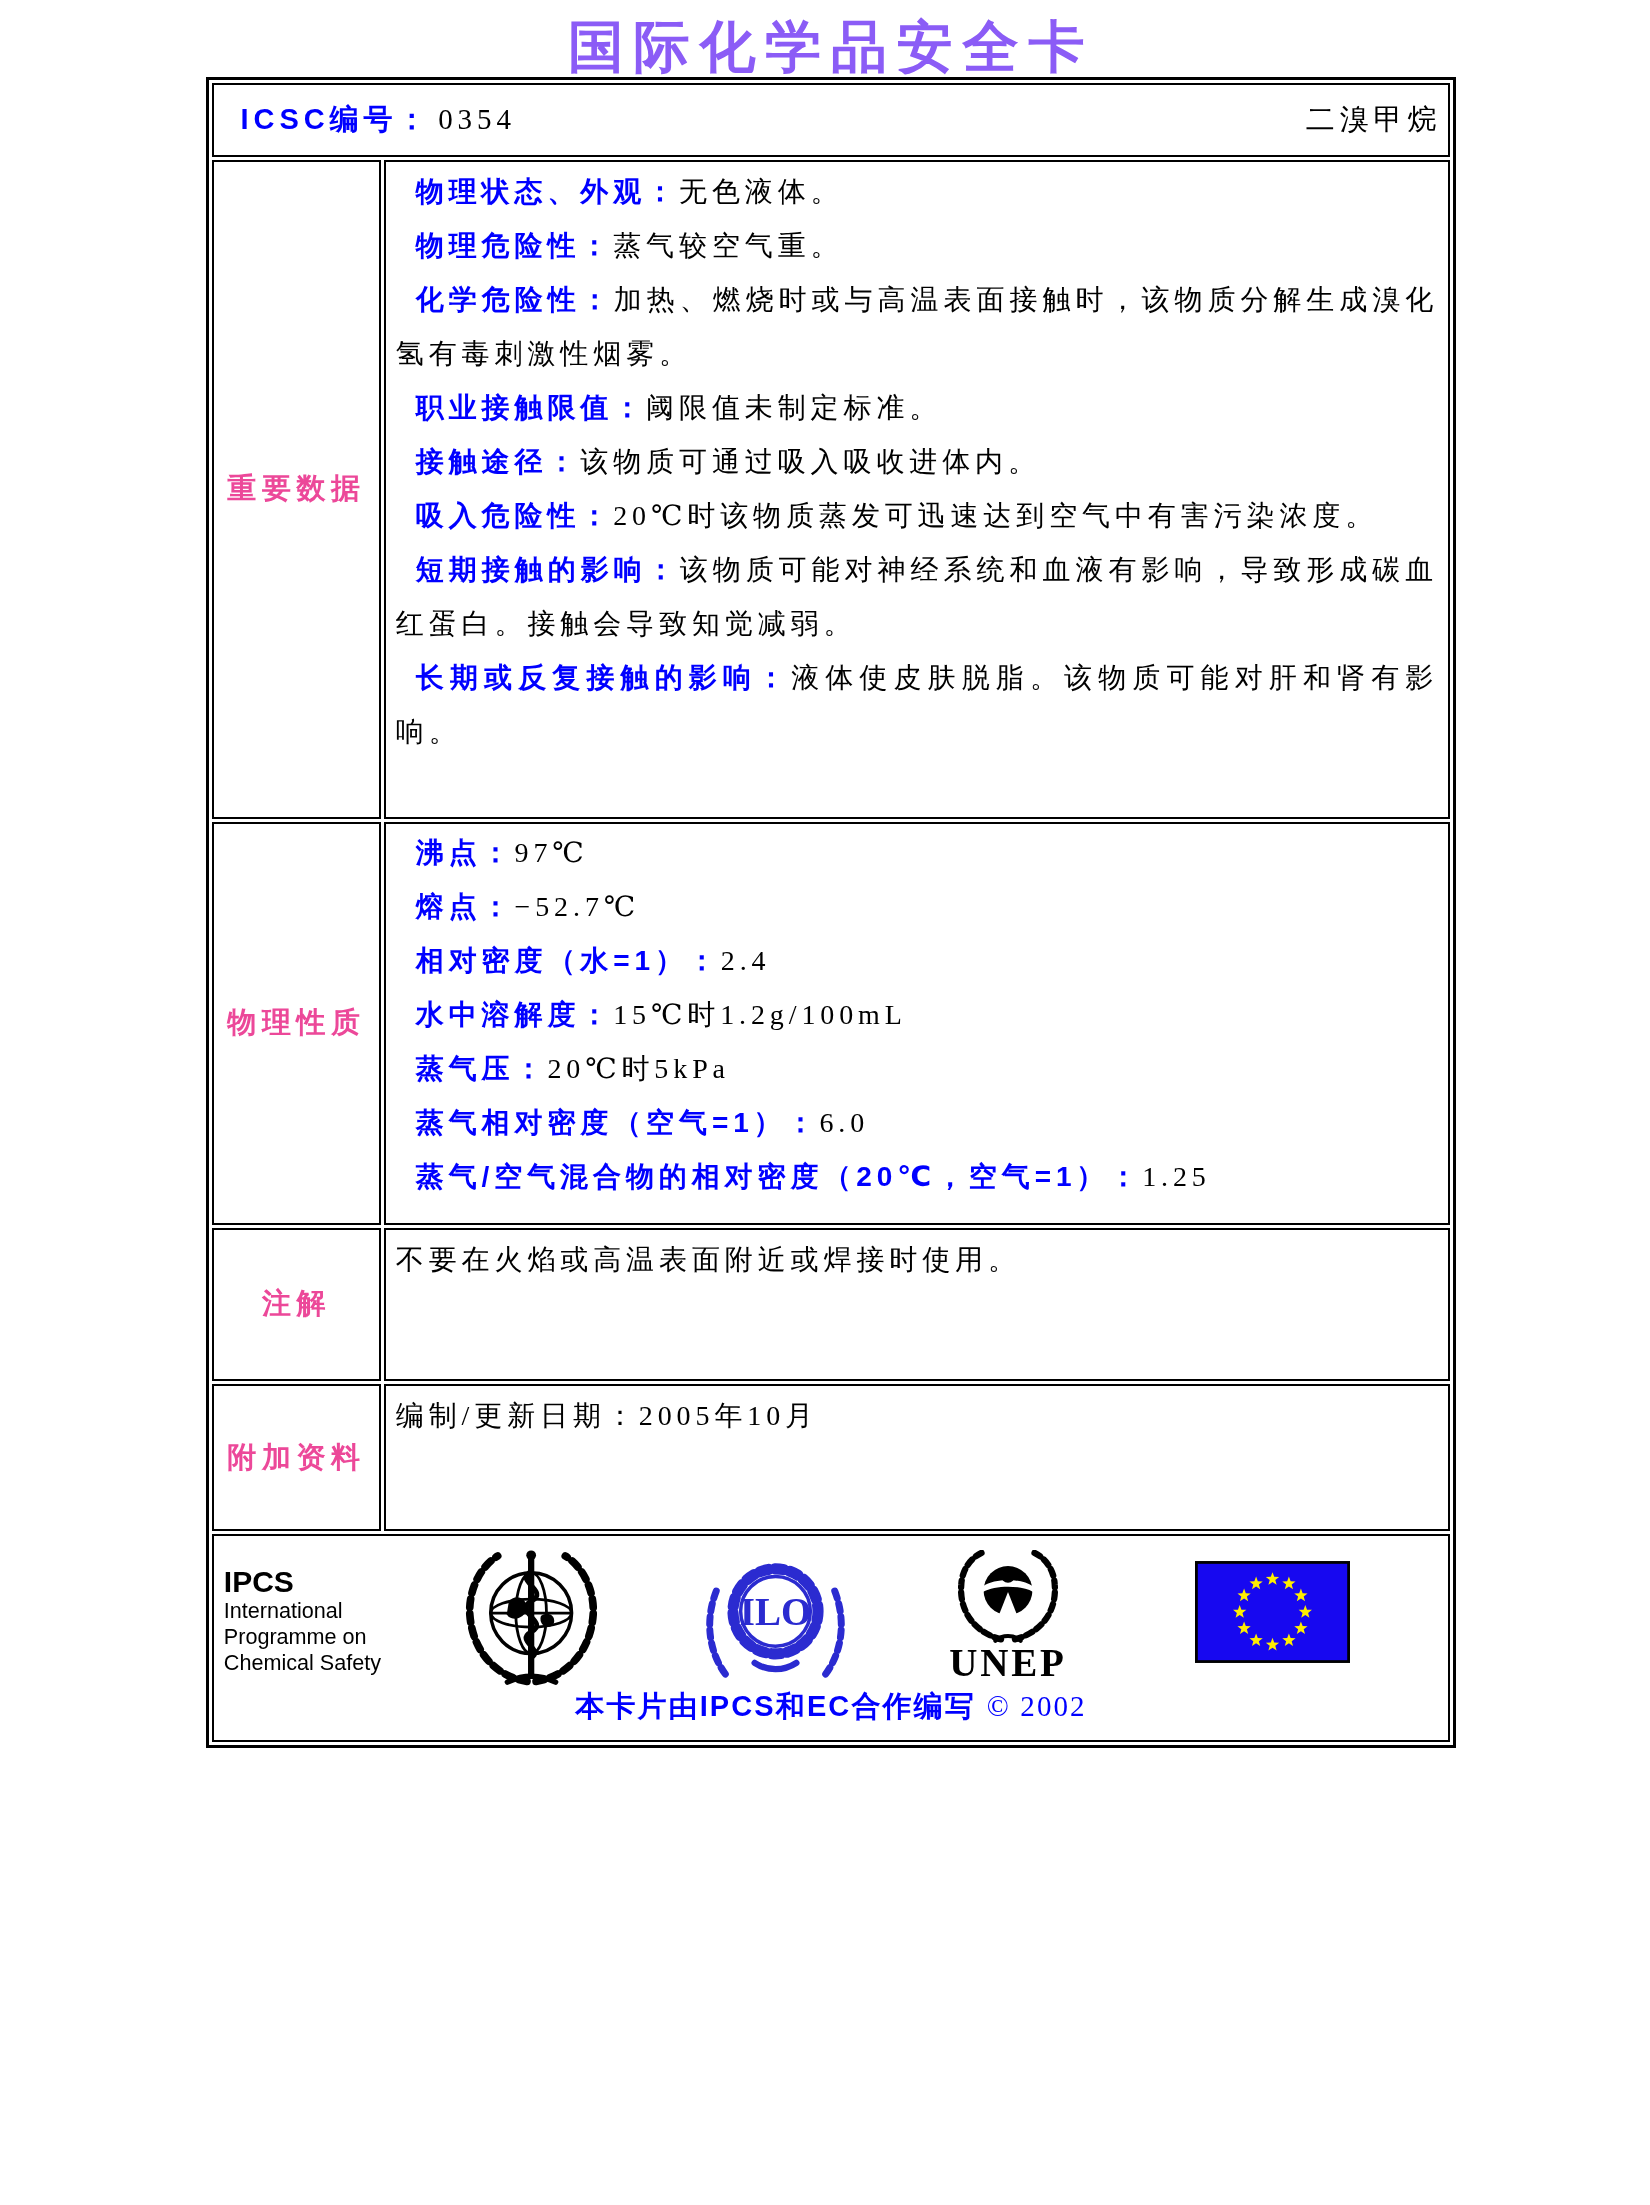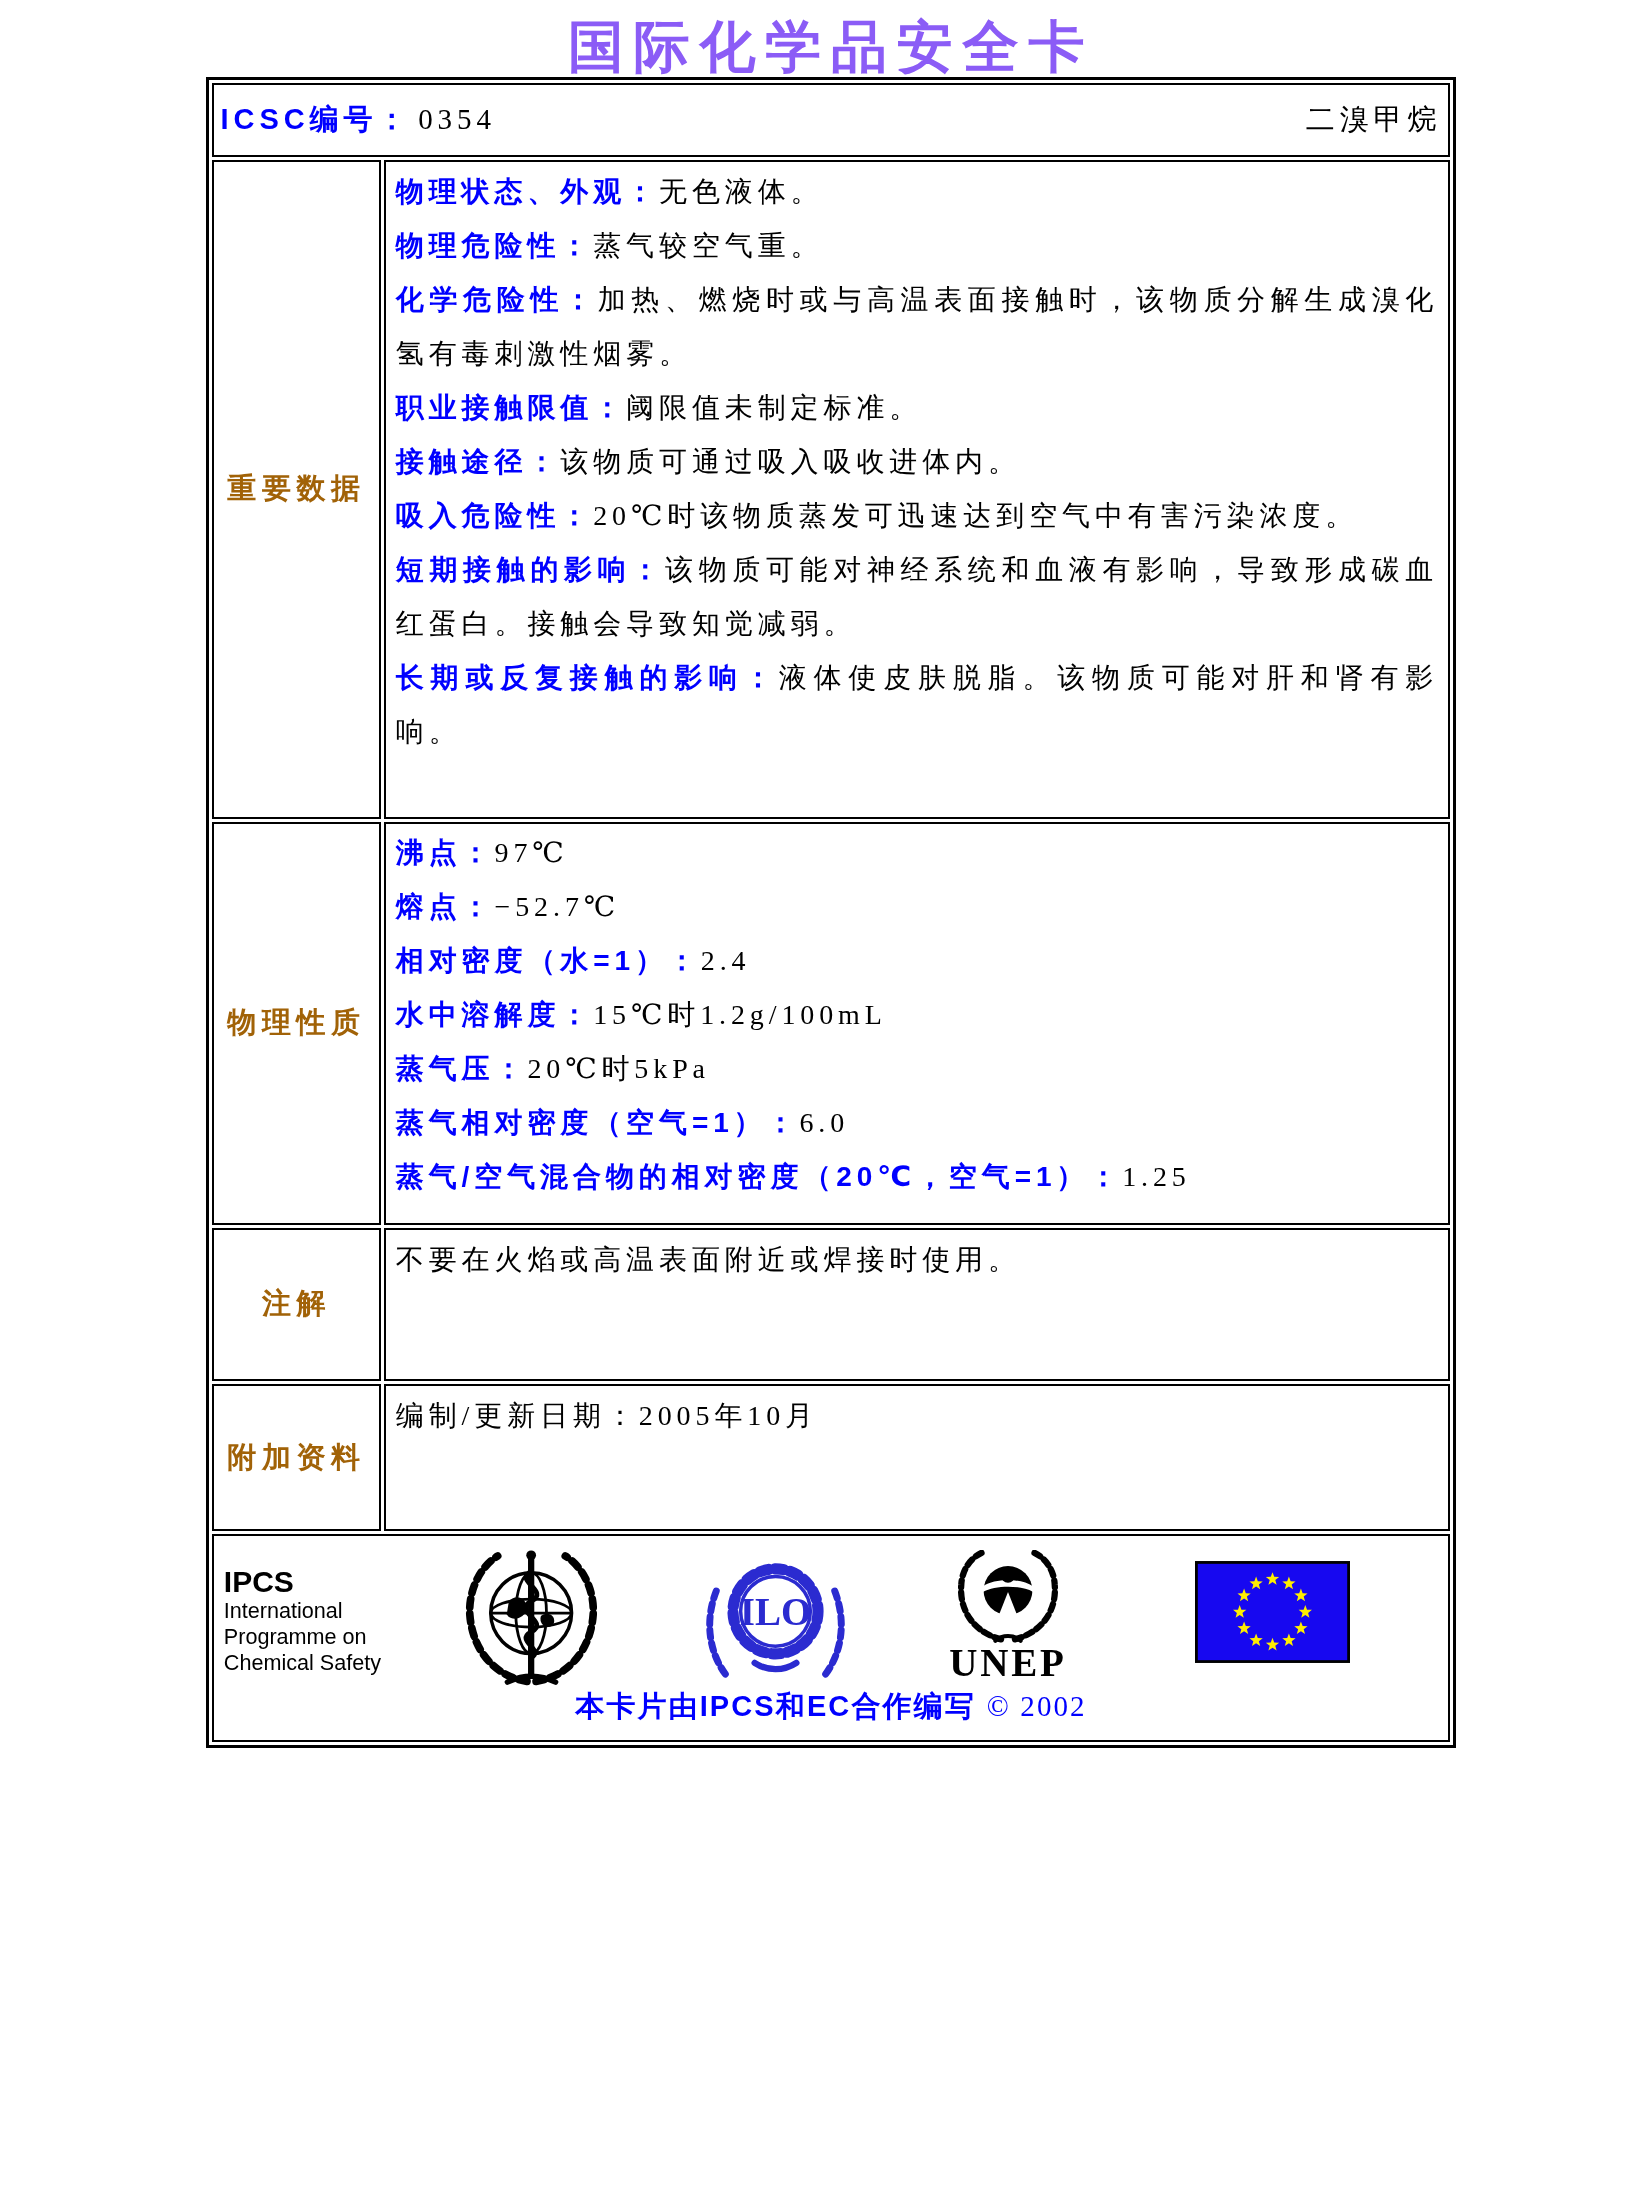--- a/index.html
+++ b/index.html
@@ -49,6 +49,7 @@
   span.k{
     color:#0000ff;font-weight:bold;
     font-family:"Liberation Sans","DejaVu Sans",sans-serif;
+    margin-left:20px;
   }
   span.v{color:#000;font-family:"Liberation Serif","DejaVu Serif",serif;}
 

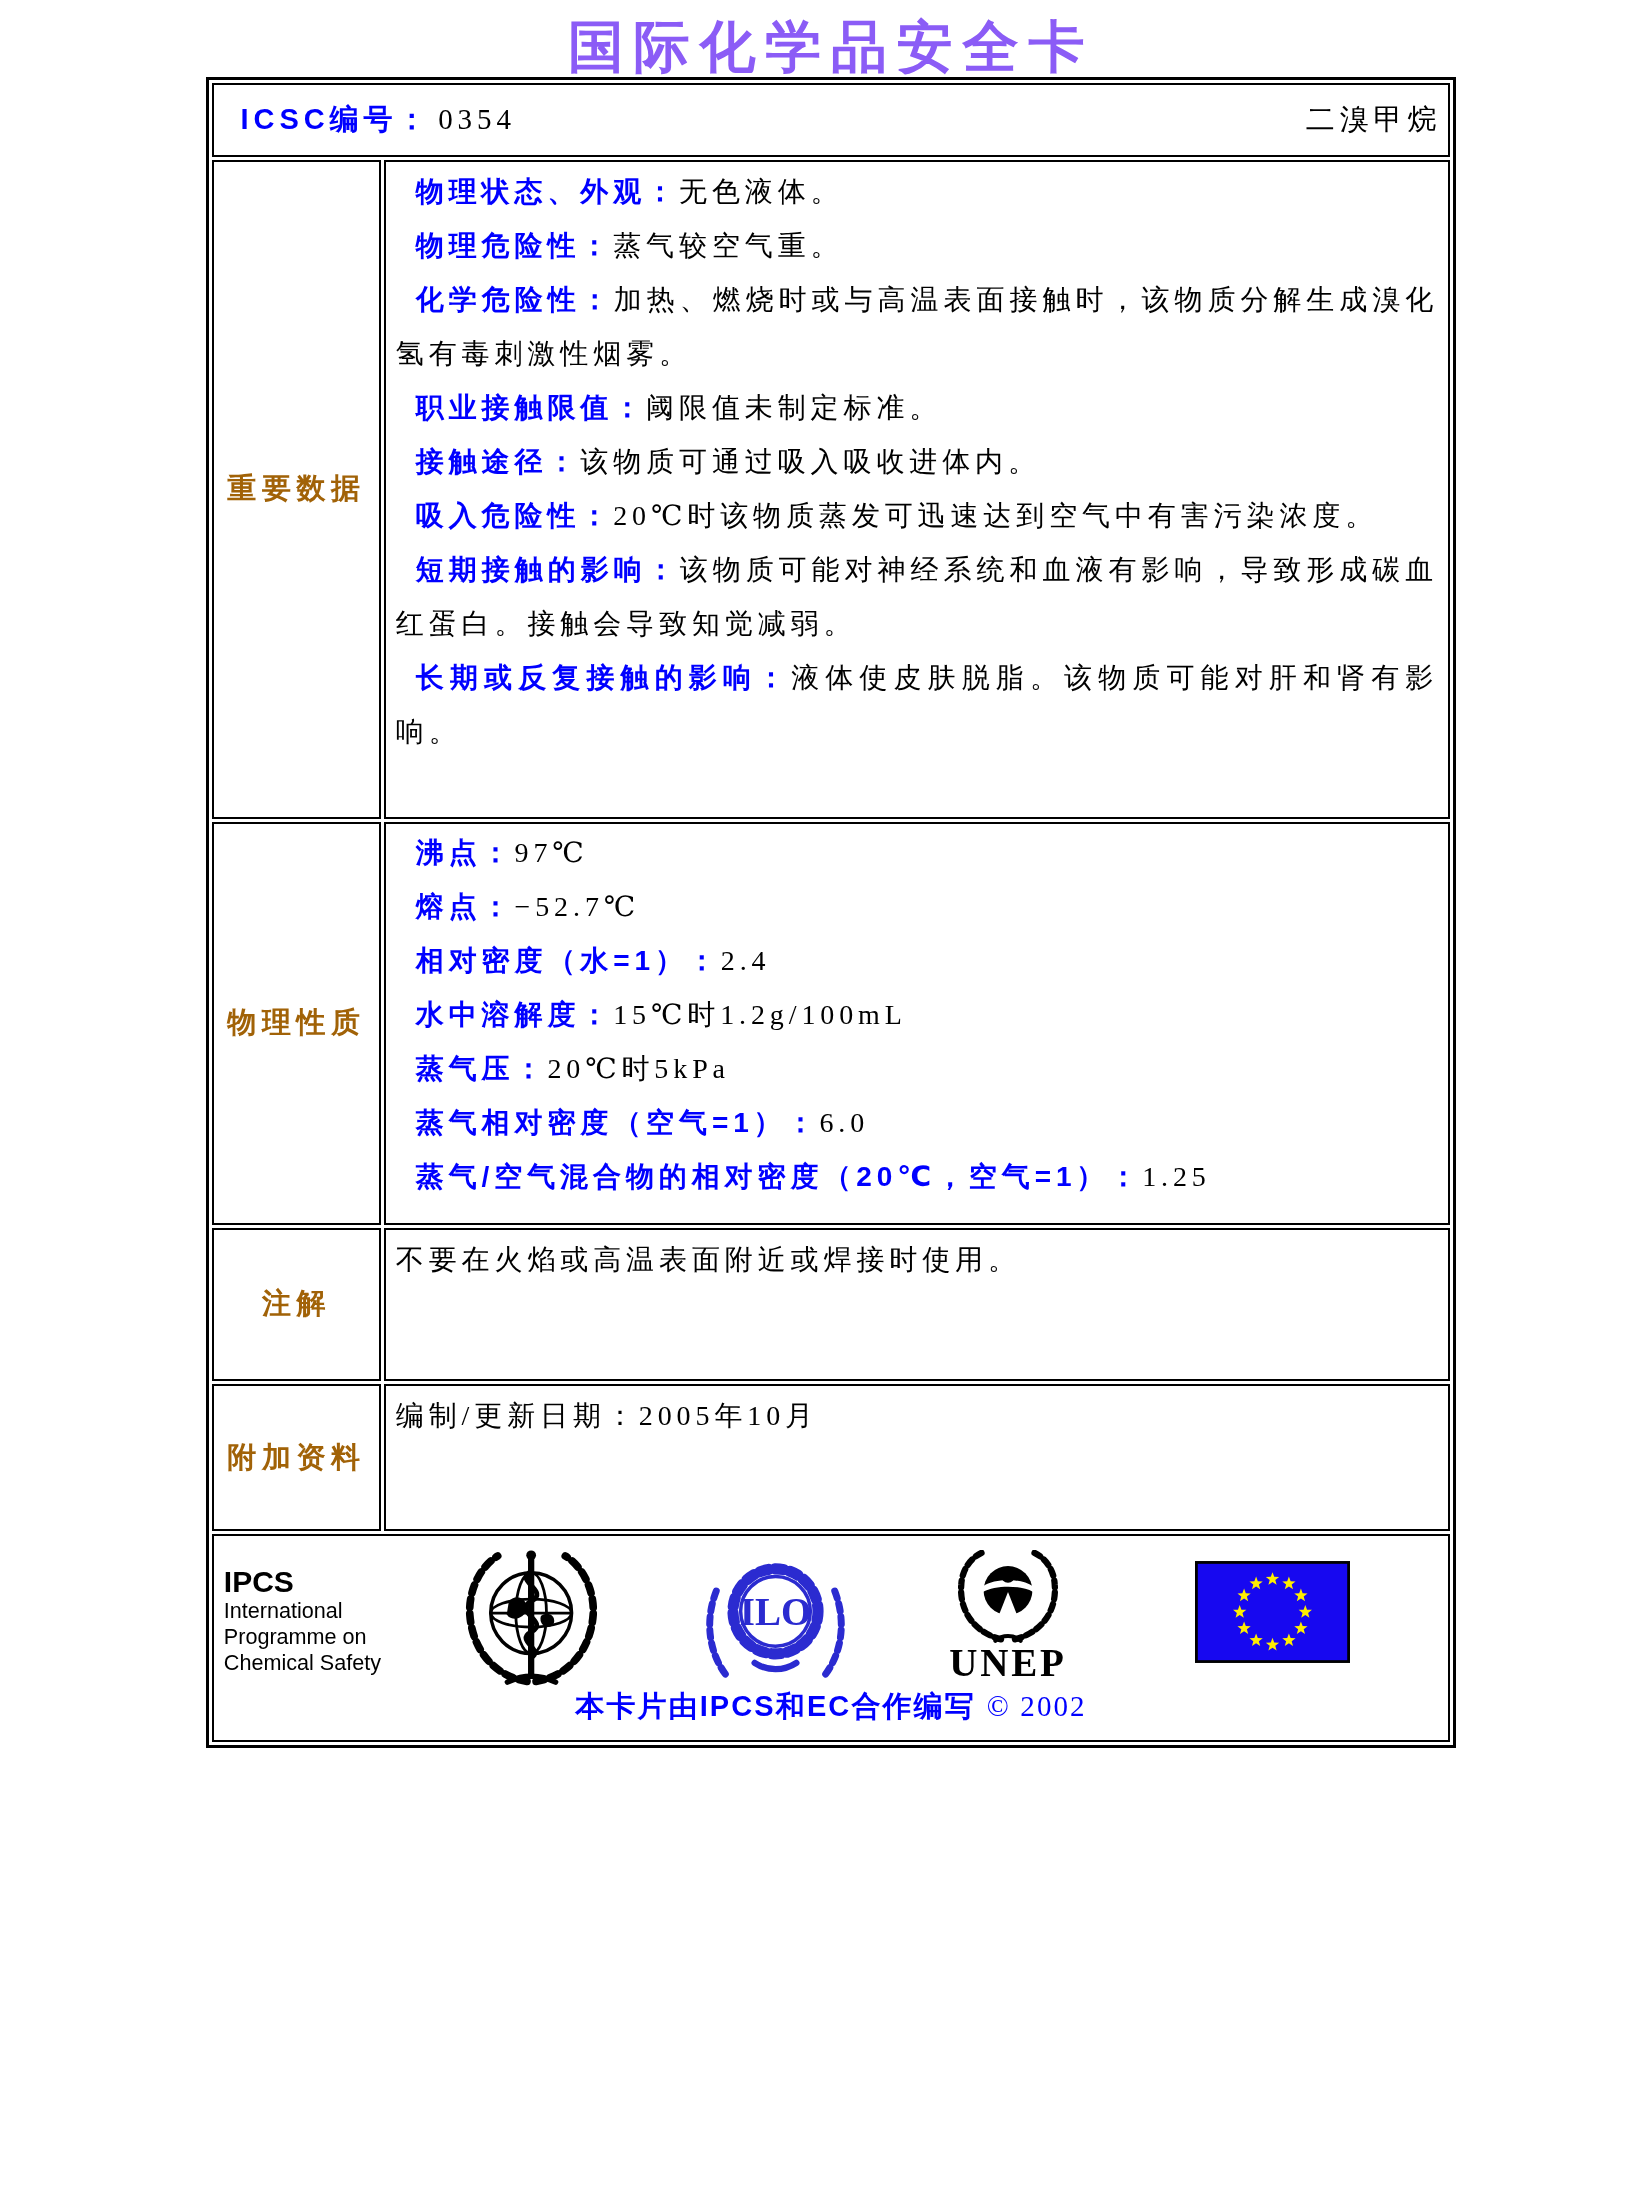--- a/index.html
+++ b/index.html
@@ -38,7 +38,7 @@
     text-align:center;vertical-align:middle;
     font-family:"Liberation Sans","DejaVu Sans",sans-serif;
     font-weight:bold;font-size:29px;letter-spacing:5.6px;
-    color:#a16207;
+    color:#ec4899;
   }
   td.content-cell{
     vertical-align:top;padding:2.8px 9.8px 2.8px 9.8px;

